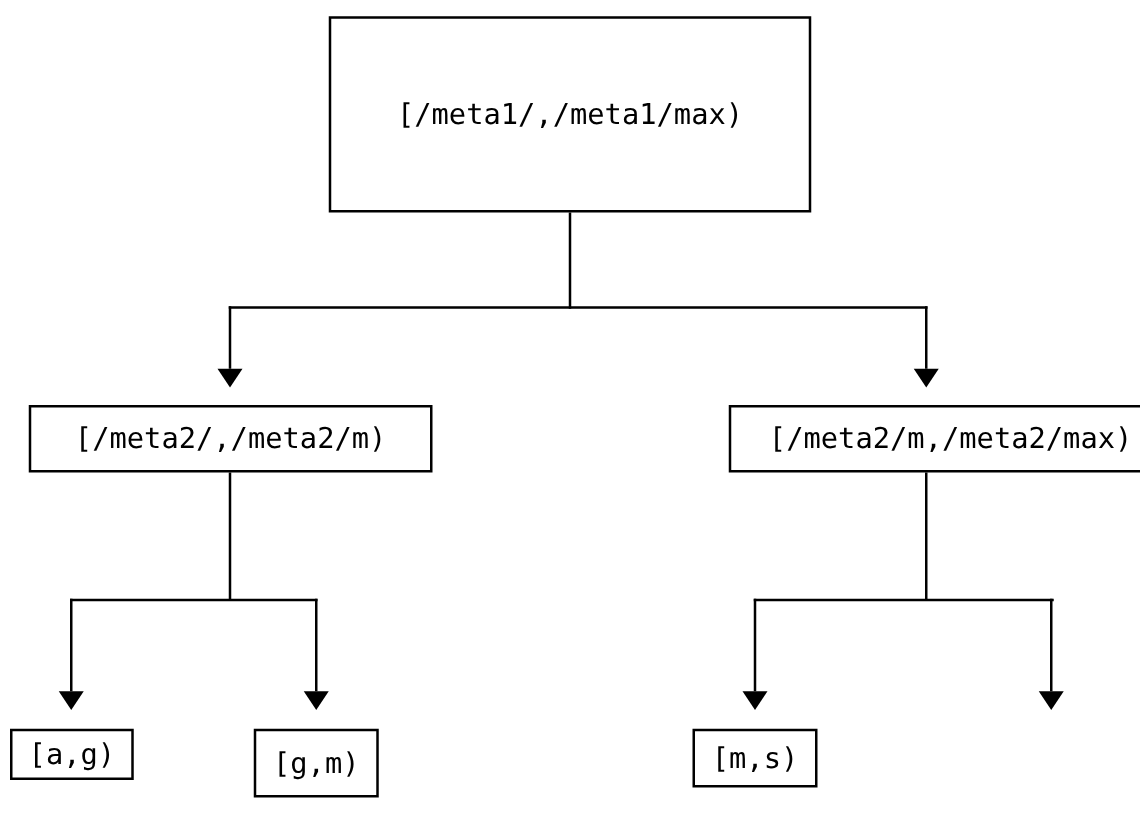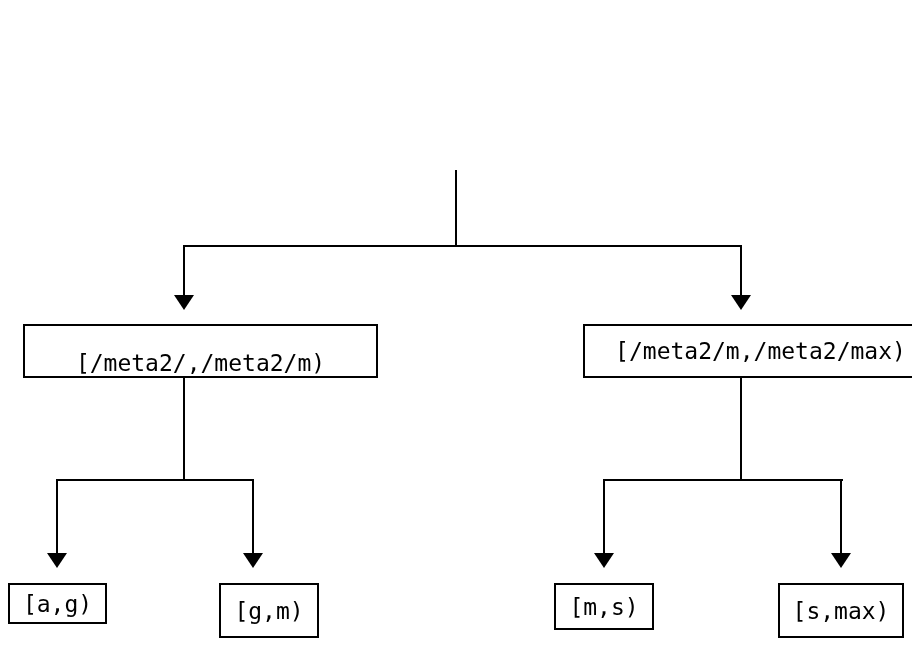--- a/index.html
+++ b/index.html
@@ -77,6 +77,9 @@
 
 <div class="stage">
 
+  <div class="node node-root">
+    <span>[/meta1/,/meta1/max)</span>
+  </div>
   <div class="node node-left-child">
     <span>[/meta2/,/meta2/m)</span>
   </div>

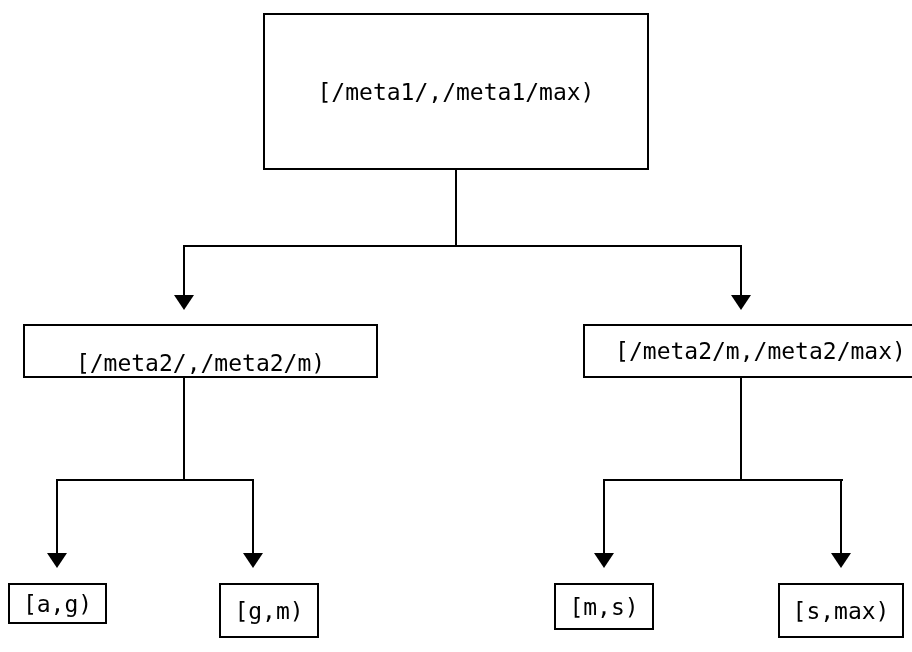--- a/index.html
+++ b/index.html
@@ -30,7 +30,7 @@
     white-space: nowrap;
   }
   .node-root        { left: 263px; top: 13px;  width: 386px; height: 157px; }
-  .node-left-child  { left: 23px;  top: 324px; width: 355px; height: 54px; align-items: flex-end;  }
+  .node-left-child  { left: 23px;  top: 324px; width: 323px; height: 54px;  }
   .node-right-child { left: 583px; top: 324px; width: 355px; height: 54px;  }
   .node-leaf-1      { left: 8px;   top: 583px; width: 99px;  height: 41px;  }
   .node-leaf-2      { left: 203px; top: 583px; width: 100px; height: 55px; margin-left: 16px;  }

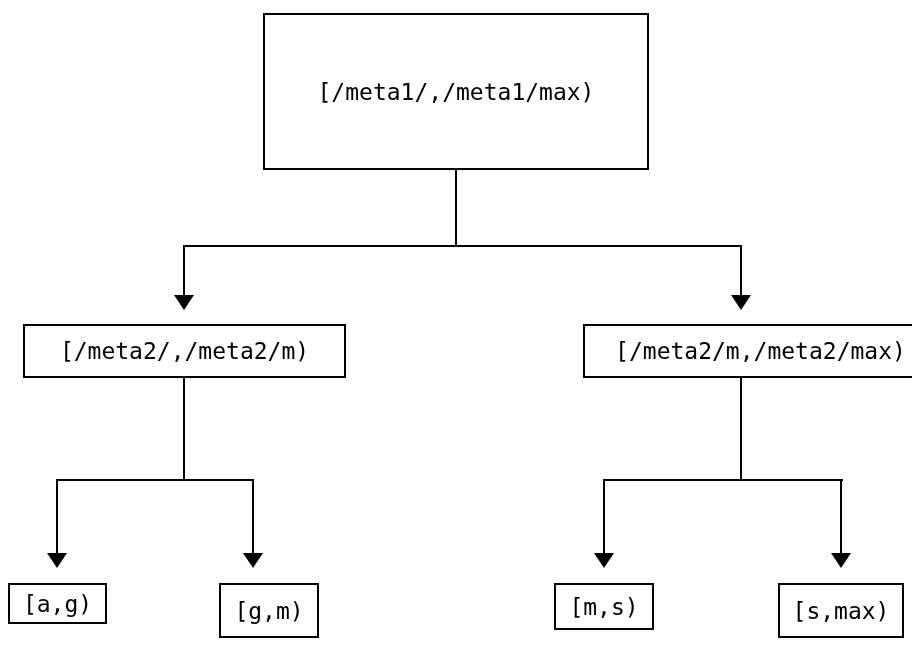--- a/index.html
+++ b/index.html
@@ -33,7 +33,7 @@
   .node-left-child  { left: 23px;  top: 324px; width: 323px; height: 54px;  }
   .node-right-child { left: 583px; top: 324px; width: 355px; height: 54px;  }
   .node-leaf-1      { left: 8px;   top: 583px; width: 99px;  height: 41px;  }
-  .node-leaf-2      { left: 203px; top: 583px; width: 100px; height: 55px; margin-left: 16px;  }
+  .node-leaf-2      { left: 203px; top: 583px; width: 100px; height: 55px;  }
   .node-leaf-3      { left: 554px; top: 583px; width: 100px; height: 47px;  }
   .node-leaf-4      { left: 778px; top: 583px; width: 126px; height: 55px;  }
 

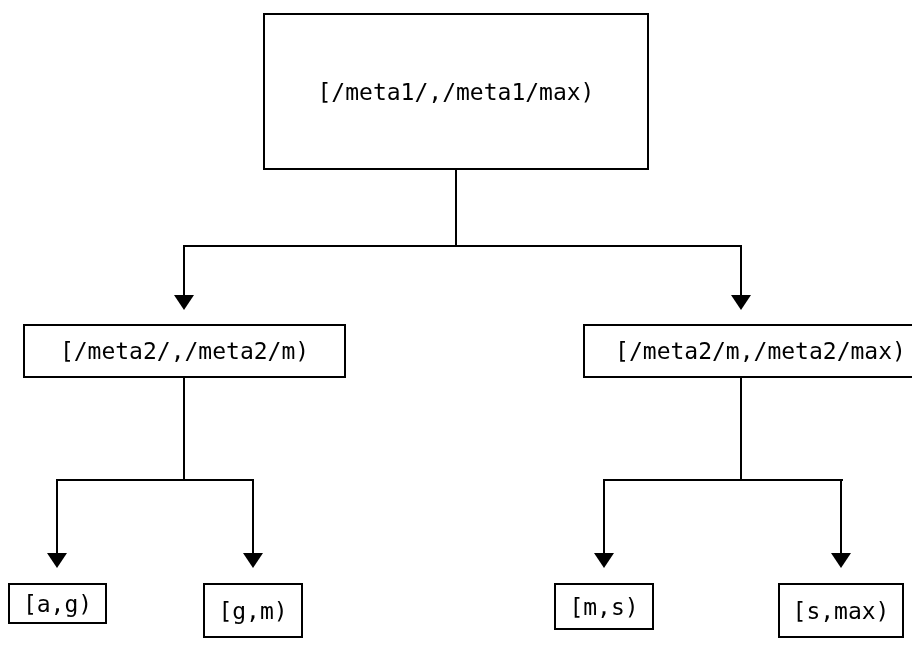--- a/index.html
+++ b/index.html
@@ -95,9 +95,6 @@
   <div class="node node-leaf-3">
     <span>[m,s)</span>
   </div>
-  <div class="node node-leaf-4">
-    <span>[s,max)</span>
-  </div>
 
   <div class="vline e-root-stem"></div>
   <div class="hline e-l1-h"></div>

